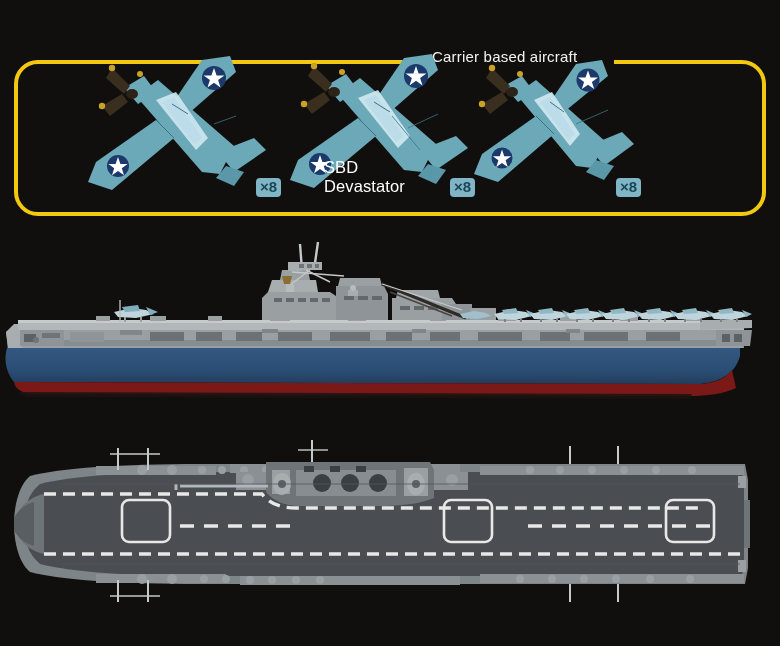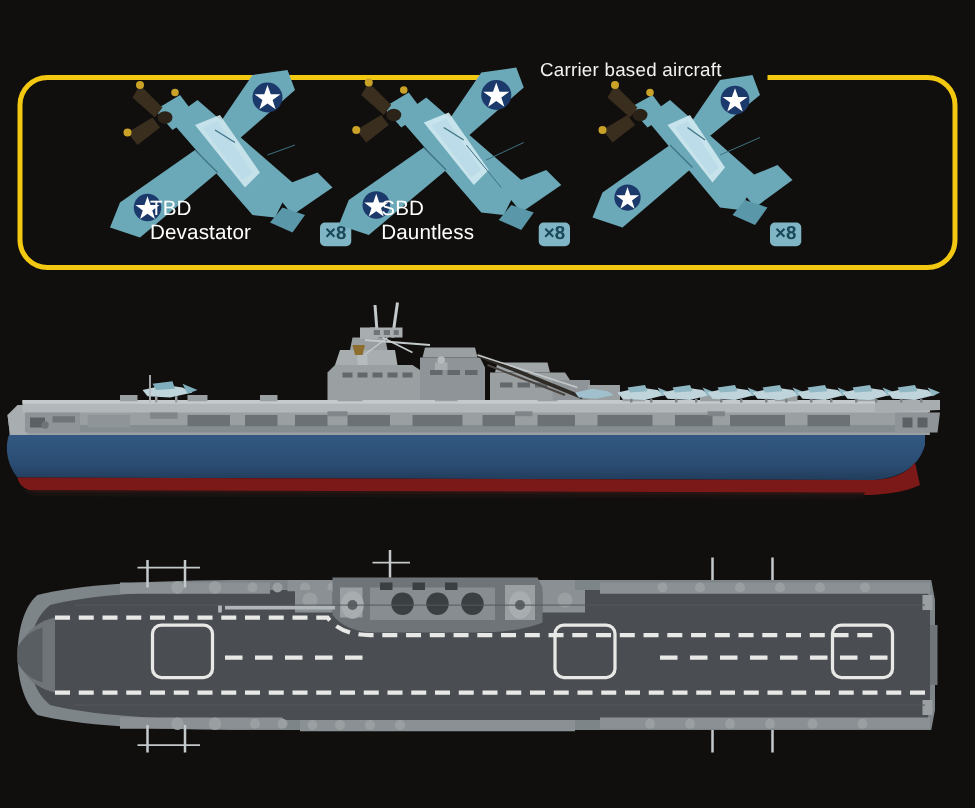--- a/index.html
+++ b/index.html
@@ -95,10 +95,6 @@
           <path d="M130 70 L152 62" stroke="#3E7384" stroke-width="0.8" fill="none"></path>
         </g>
       </svg>
-      <div class="plane-label">
-        <span>TBD</span><br>
-        <span>Devastator</span>
-      </div>
       <div class="badge" style="left:172px;top:118px;">×8</div>
     </div>
 

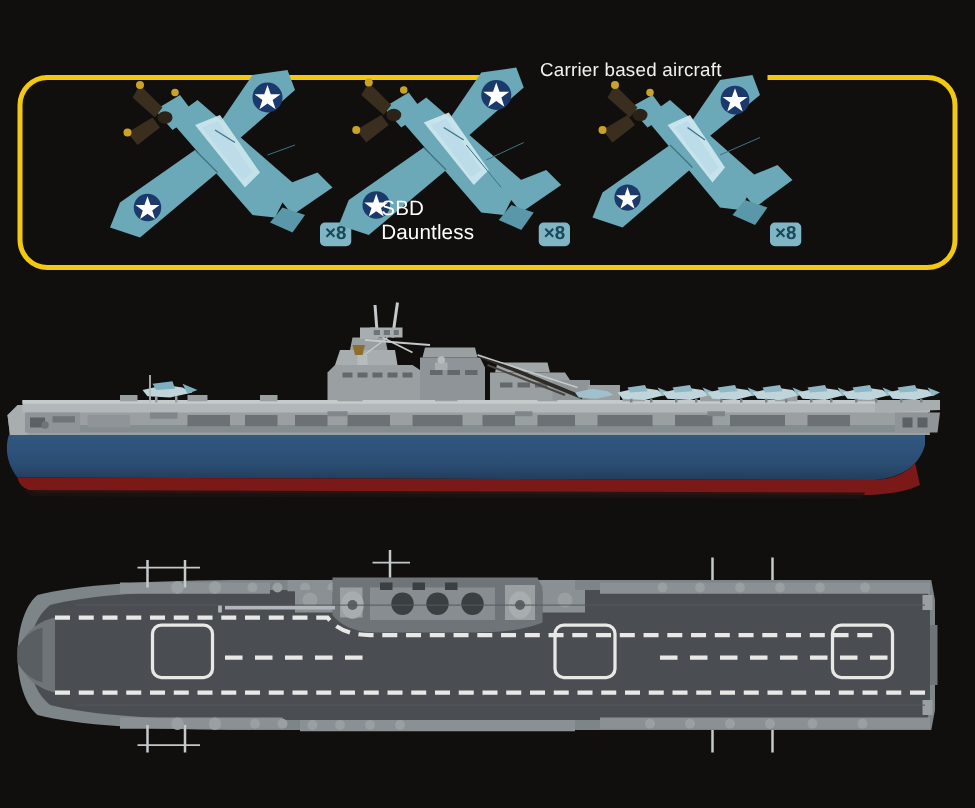--- a/index.html
+++ b/index.html
@@ -98,7 +98,7 @@
       <div class="badge" style="left:172px;top:118px;">×8</div>
     </div>
 
-    <div class="plane-cell" style="left:255px;width:230px;">
+    <div class="plane-cell" style="left:274px;width:230px;">
       <svg class="plane-art" viewBox="0 0 190 140">
         <g>
           <path d="M116 4 L144 0 L150 16 L102 58 L86 48 Z" fill="#6BA8B8"></path>

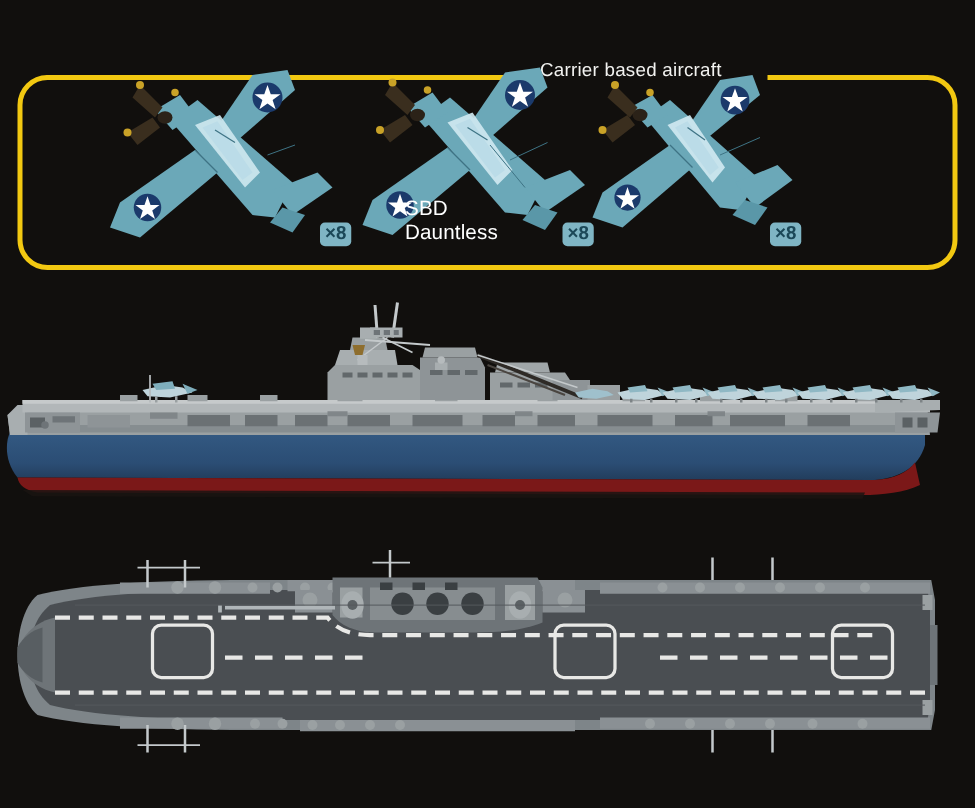--- a/index.html
+++ b/index.html
@@ -127,7 +127,7 @@
       </svg>
       <div class="plane-label">
         <span>SBD</span><br>
-        <span>Dauntless</span>
+        <span>Devastator</span>
       </div>
       <div class="badge" style="left:162px;top:118px;">×8</div>
     </div>

